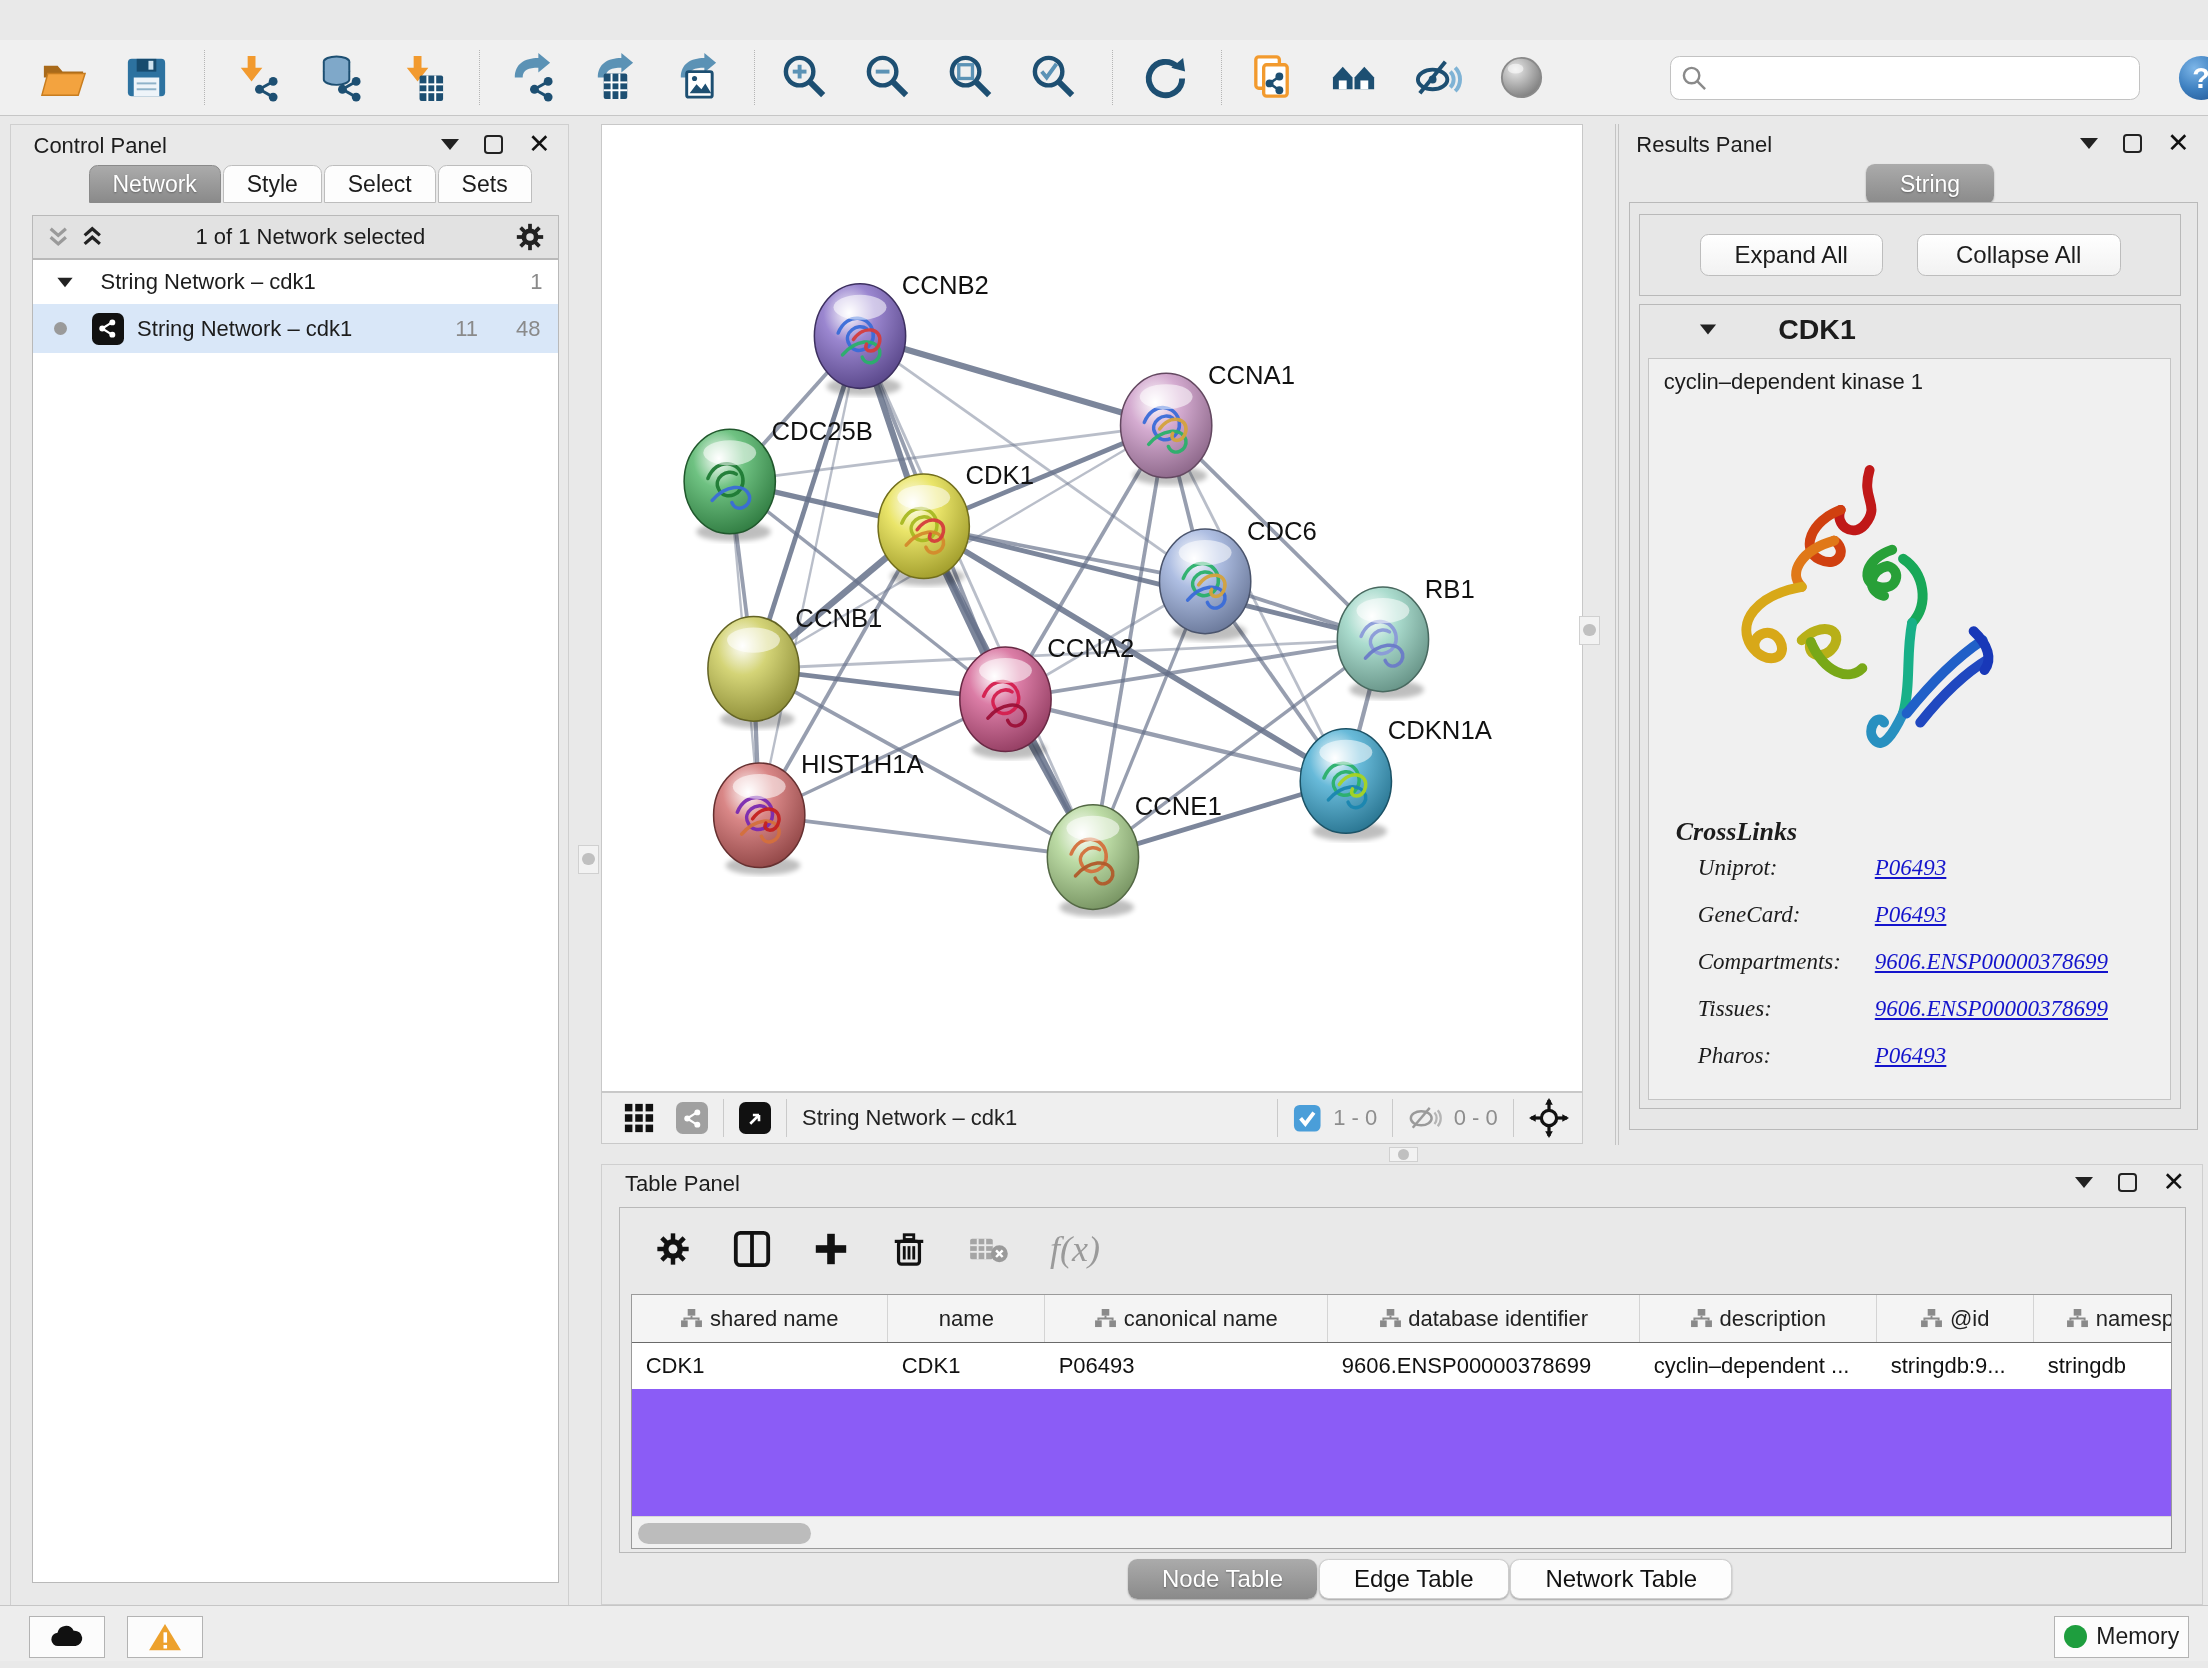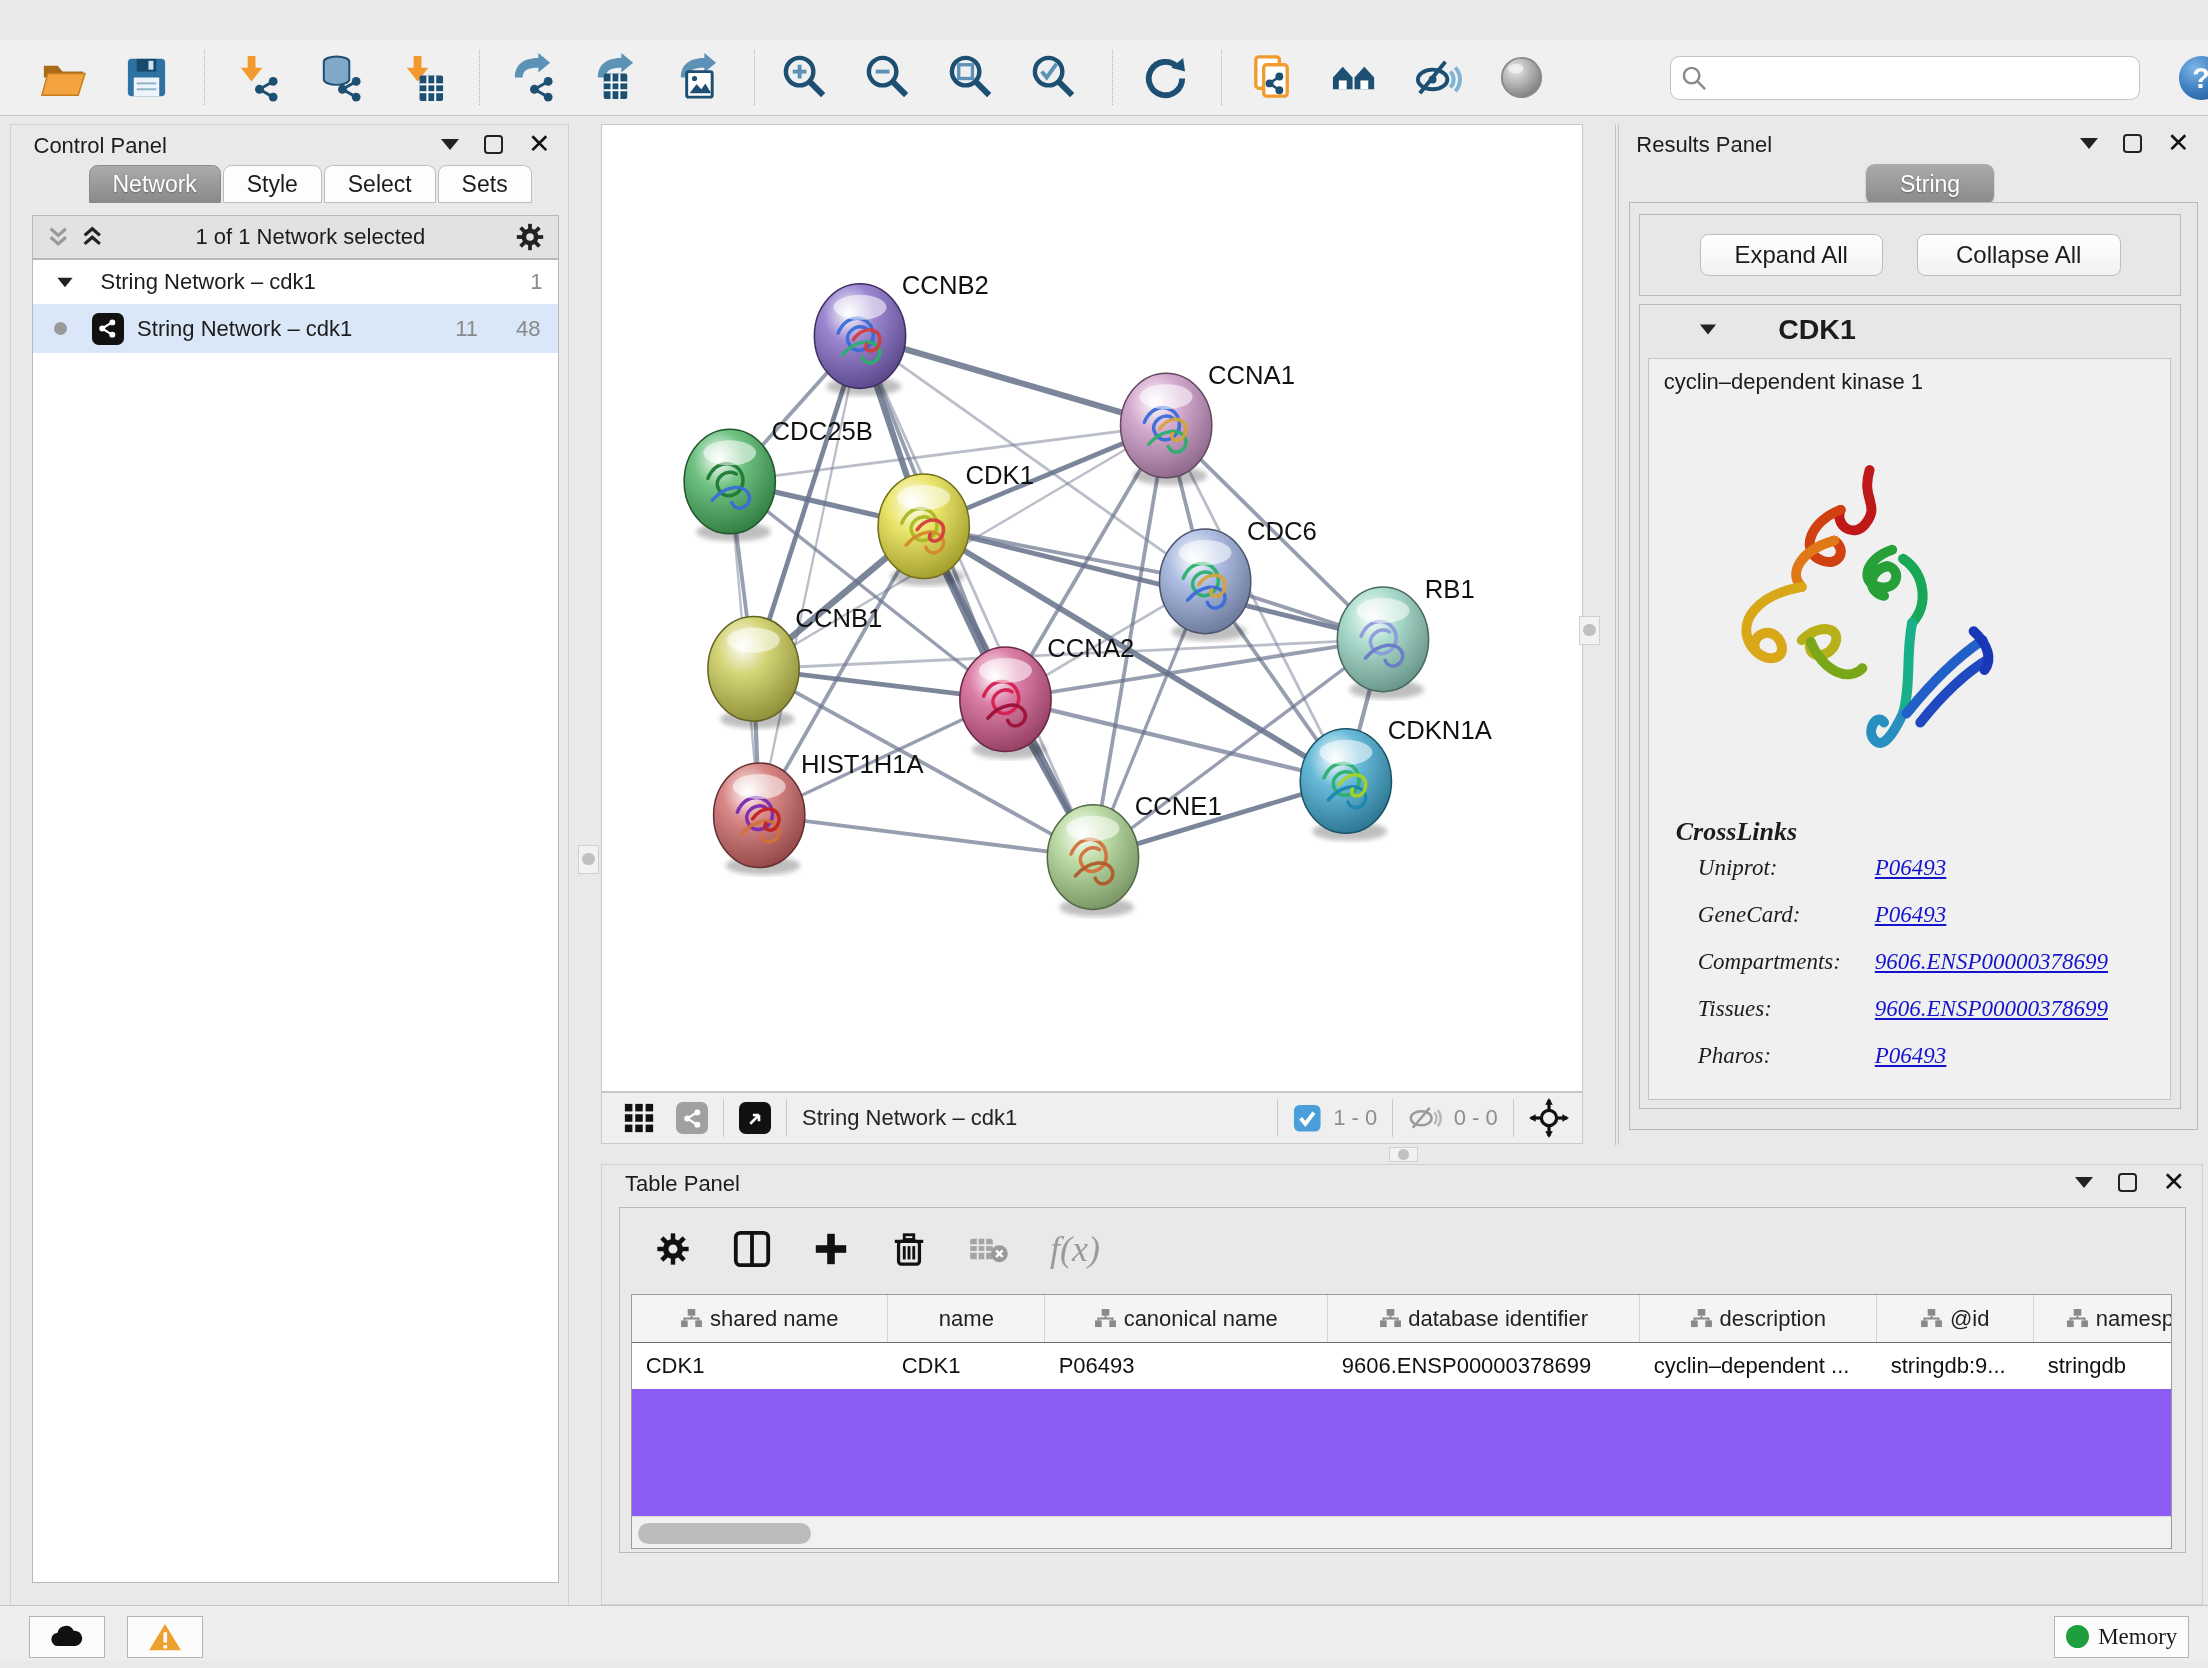--- a/index.html
+++ b/index.html
@@ -867,6 +867,11 @@
       </div>
     </div>
 
+    <div id="table-tabs" class="abs" style="left:526px;top:394px;display:flex;">
+        <div class="pill-tab" style="border-radius: 9.5px; margin-right: 1.9px; font-size: 24px;">Node Table</div>
+        <div class="pill-tab" style="background: rgb(253, 253, 253); color: rgb(17, 17, 17); text-shadow: none; border: 1px solid rgb(207, 207, 207); border-radius: 9.5px; margin-right: 1.9px; font-size: 24px;">Edge Table</div>
+        <div class="pill-tab" style="background: rgb(253, 253, 253); color: rgb(17, 17, 17); text-shadow: none; border: 1px solid rgb(207, 207, 207); border-radius: 9.5px; margin-right: 1.9px; font-size: 24px;">Network Table</div>
+      </div>
   </div>
 
   <div class="abs statusbar">

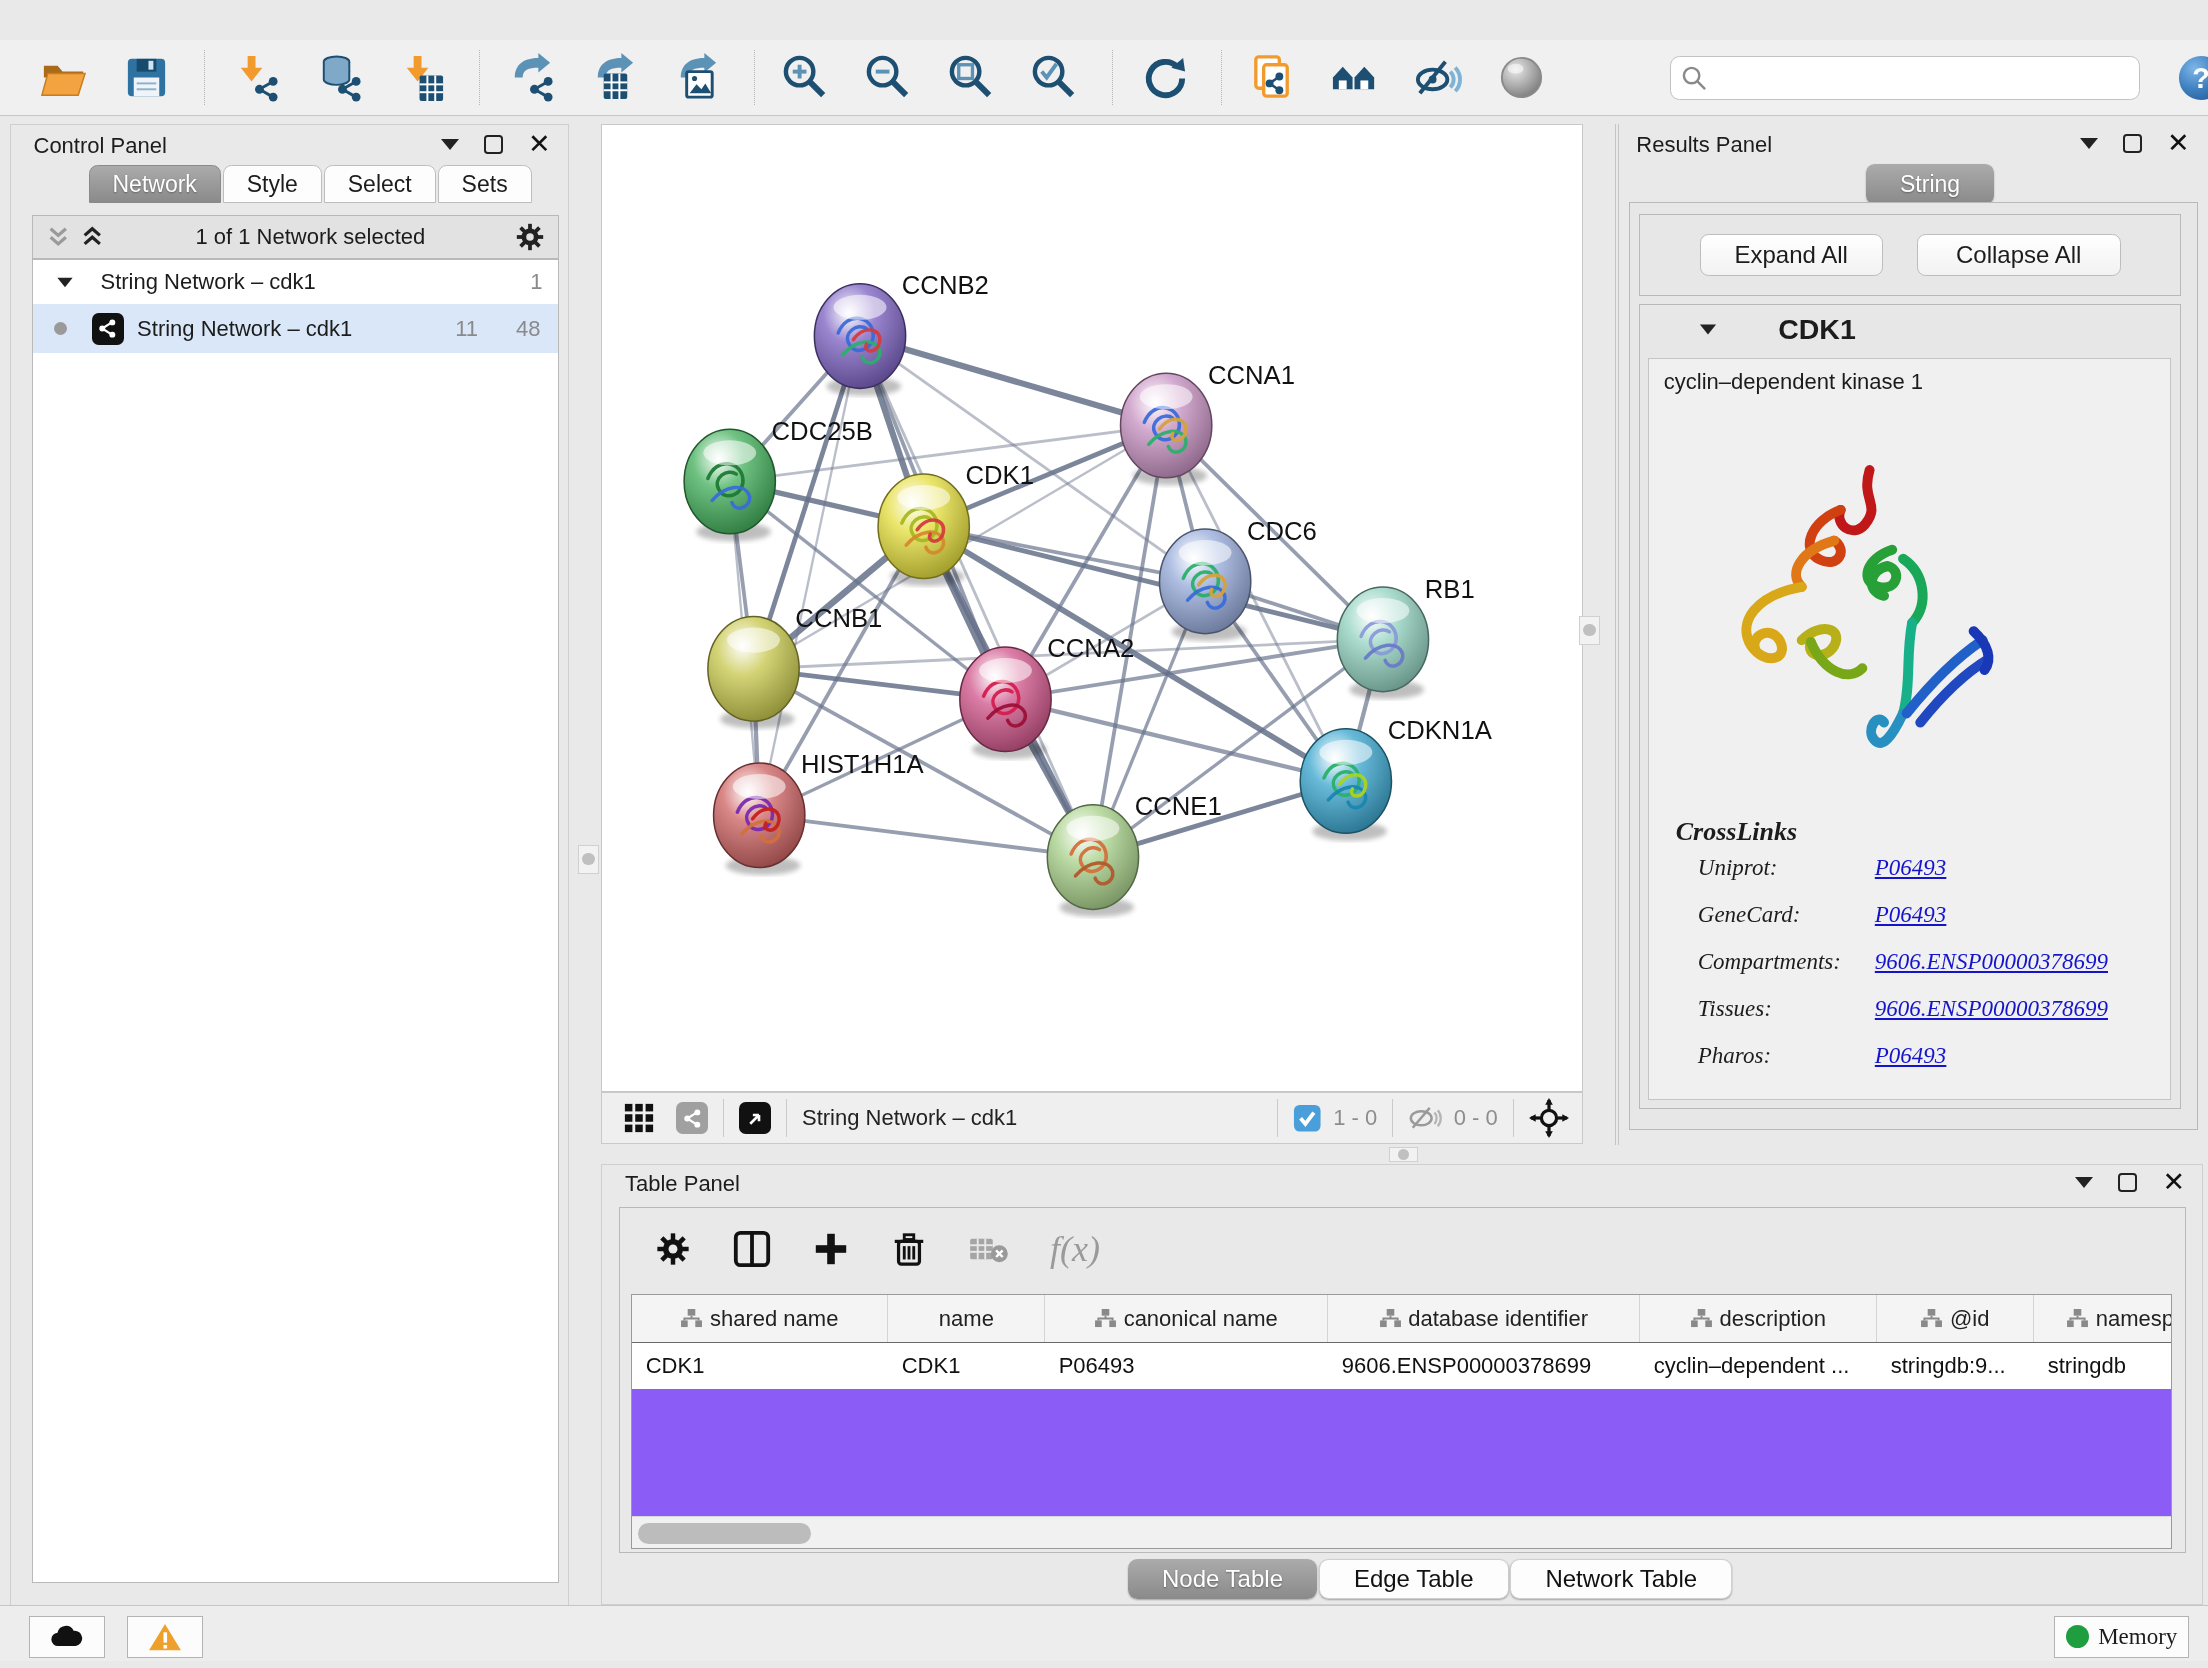--- a/index.html
+++ b/index.html
@@ -71,7 +71,7 @@
   .scroll-thumb{position:absolute;left:5.7px;top:5.7px;width:173px;height:21px;border-radius:10.5px;background:#bcbcbc;}
 
   
-  .statusbar{left:0;top:1605px;width:2208px;height:56px;background:#ededed;border-top:1px solid #c6c6c6;font-family:Liberation Serif, serif;}
+  .statusbar{left:0;top:1605px;width:2208px;height:56px;background:#ededed;border-top:1px solid #c6c6c6;}
   .st-btn{position:absolute;top:9.5px;height:42px;background:#fcfcfc;border:1.9px solid #b3b3b3;
           display:flex;align-items:center;justify-content:center;cursor:pointer;}
 </style>

